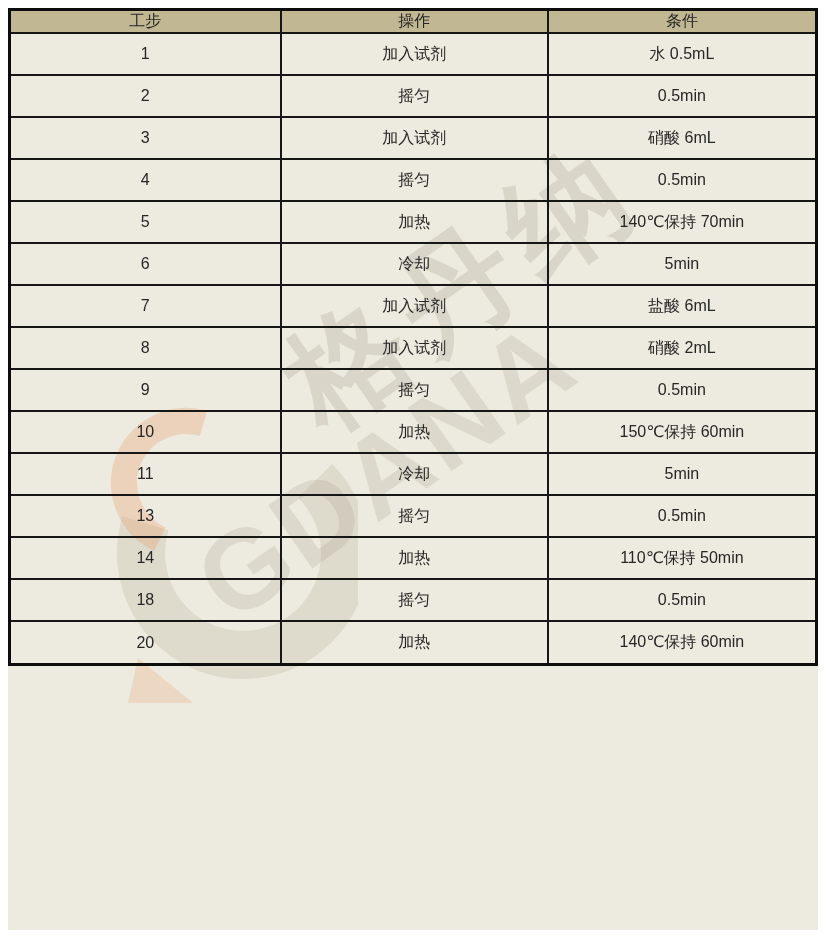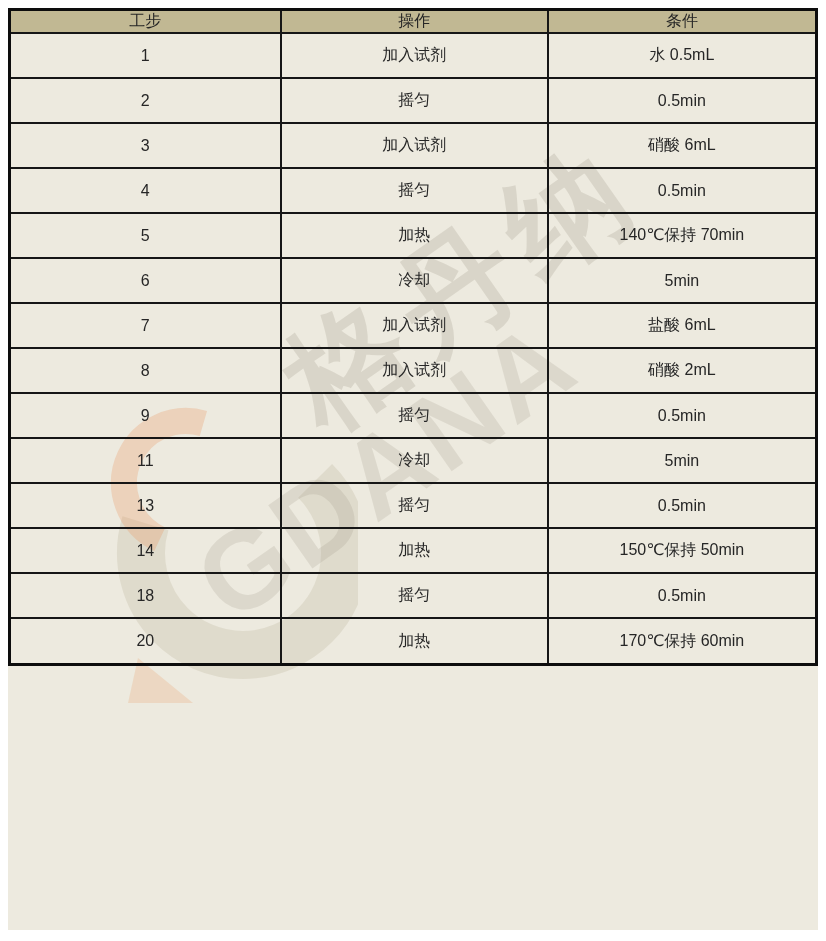--- a/index.html
+++ b/index.html
@@ -151,6 +151,11 @@
       <td>0.5min</td>
     </tr>
         <tr>
+      <td>10</td>
+      <td>加热</td>
+      <td>150℃保持 60min</td>
+    </tr>
+        <tr>
       <td>11</td>
       <td>冷却</td>
       <td>5min</td>

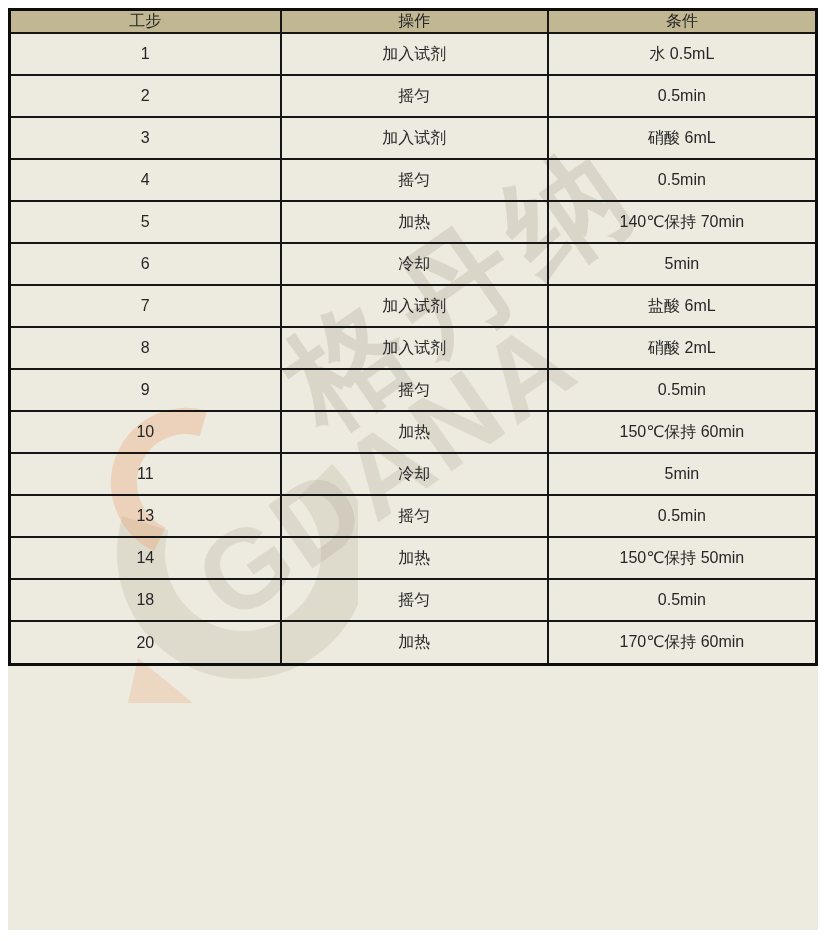--- a/index.html
+++ b/index.html
@@ -168,7 +168,7 @@
         <tr>
       <td>14</td>
       <td>加热</td>
-      <td>150℃保持 50min</td>
+      <td>110℃保持 50min</td>
     </tr>
         <tr>
       <td>18</td>

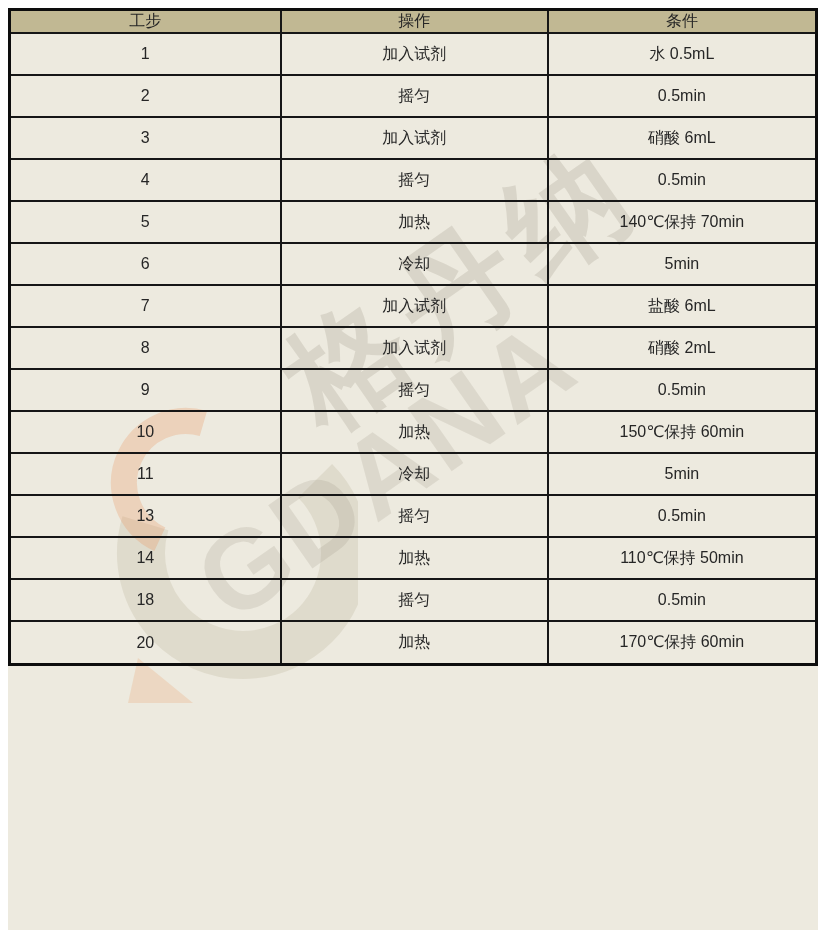--- a/index.html
+++ b/index.html
@@ -178,7 +178,7 @@
         <tr>
       <td>20</td>
       <td>加热</td>
-      <td>170℃保持 60min</td>
+      <td>140℃保持 60min</td>
     </tr>
       </tbody>
   </table>

